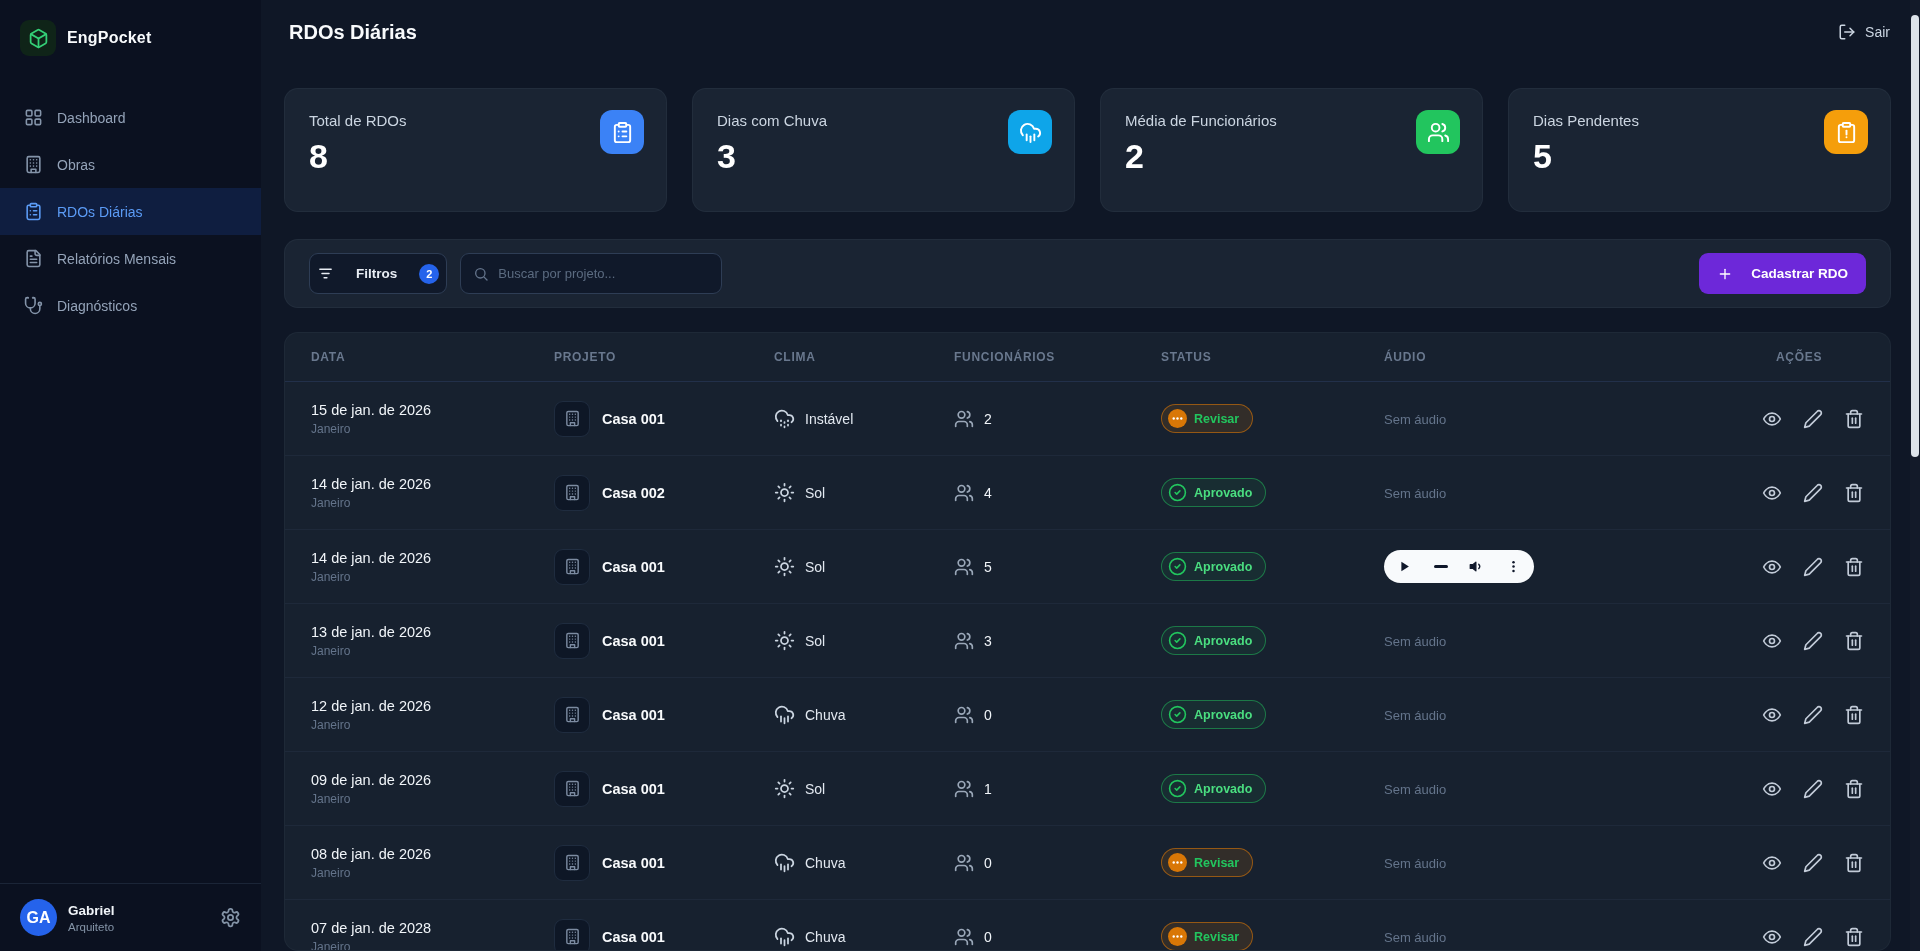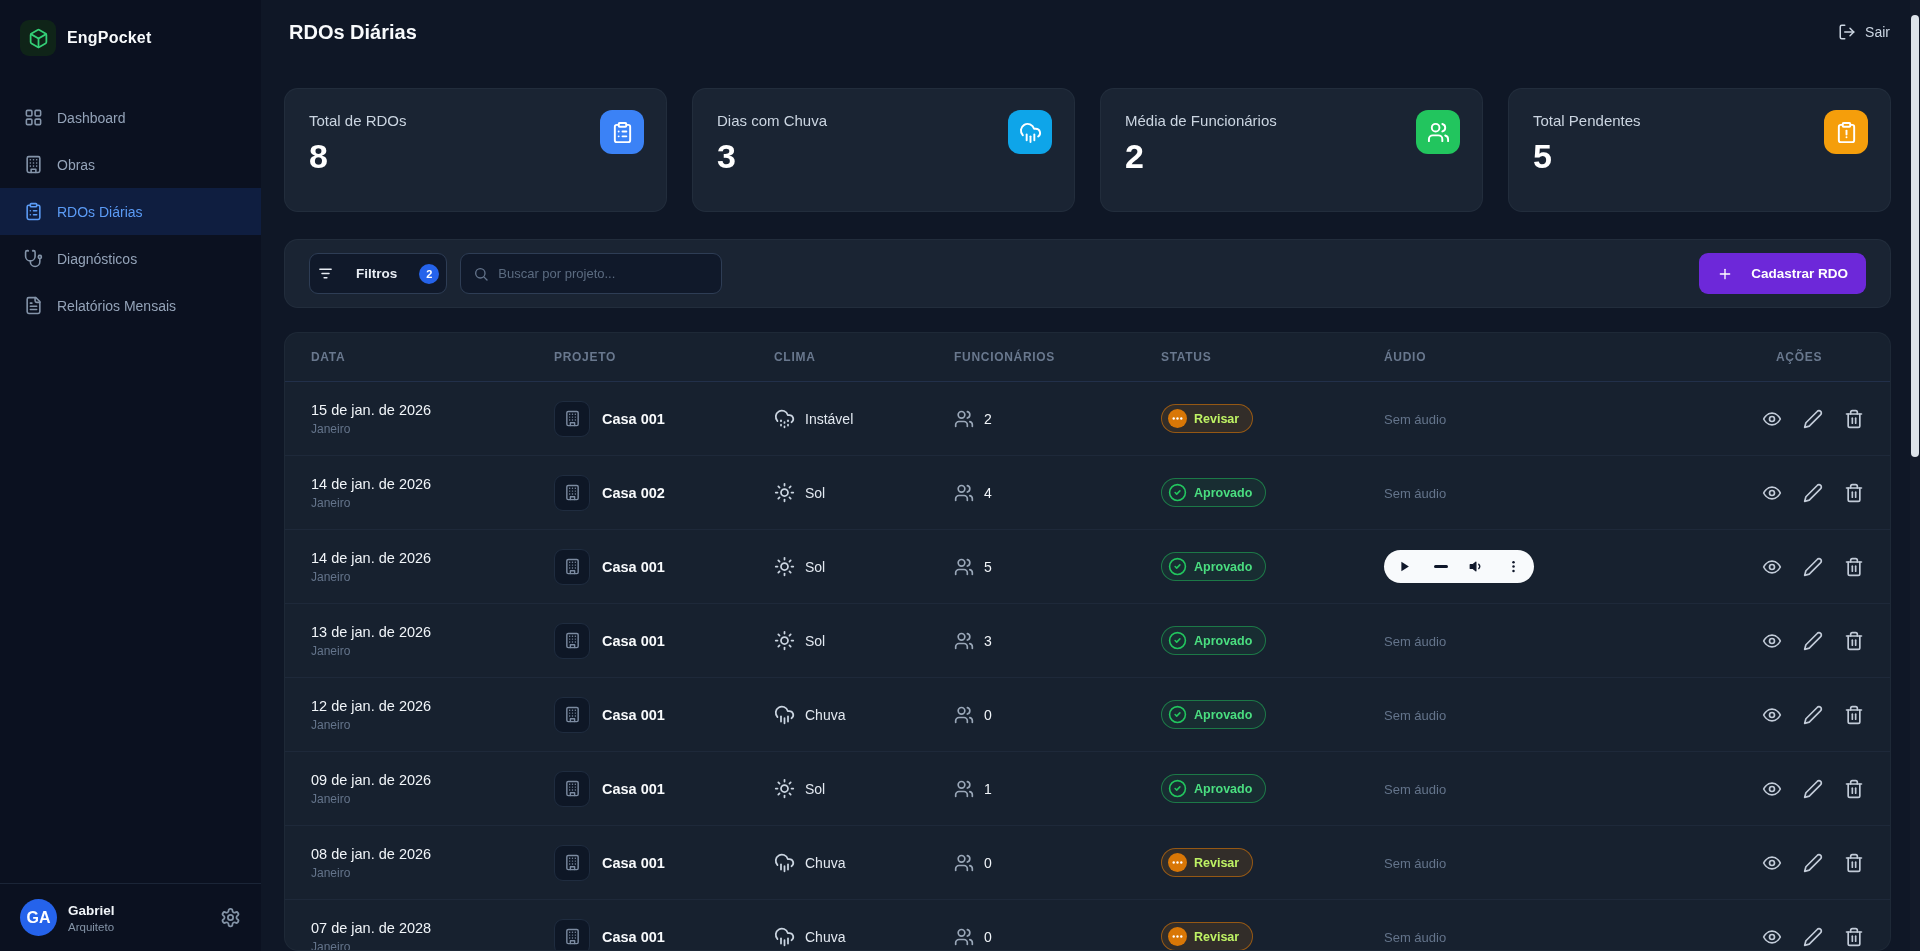--- a/index.html
+++ b/index.html
@@ -336,7 +336,7 @@
             </div>
   </div>
           <div class="stat-card">
-    <div class="stat-label">Total Pendentes</div>
+    <div class="stat-label">Dias Pendentes</div>
     <div class="stat-value">5</div>
     <div class="stat-icon i" style="background: rgb(245, 158, 11);">
               <svg viewBox="0 0 24 24" fill="none" stroke="currentColor" stroke-width="2" stroke-linecap="round" stroke-linejoin="round">

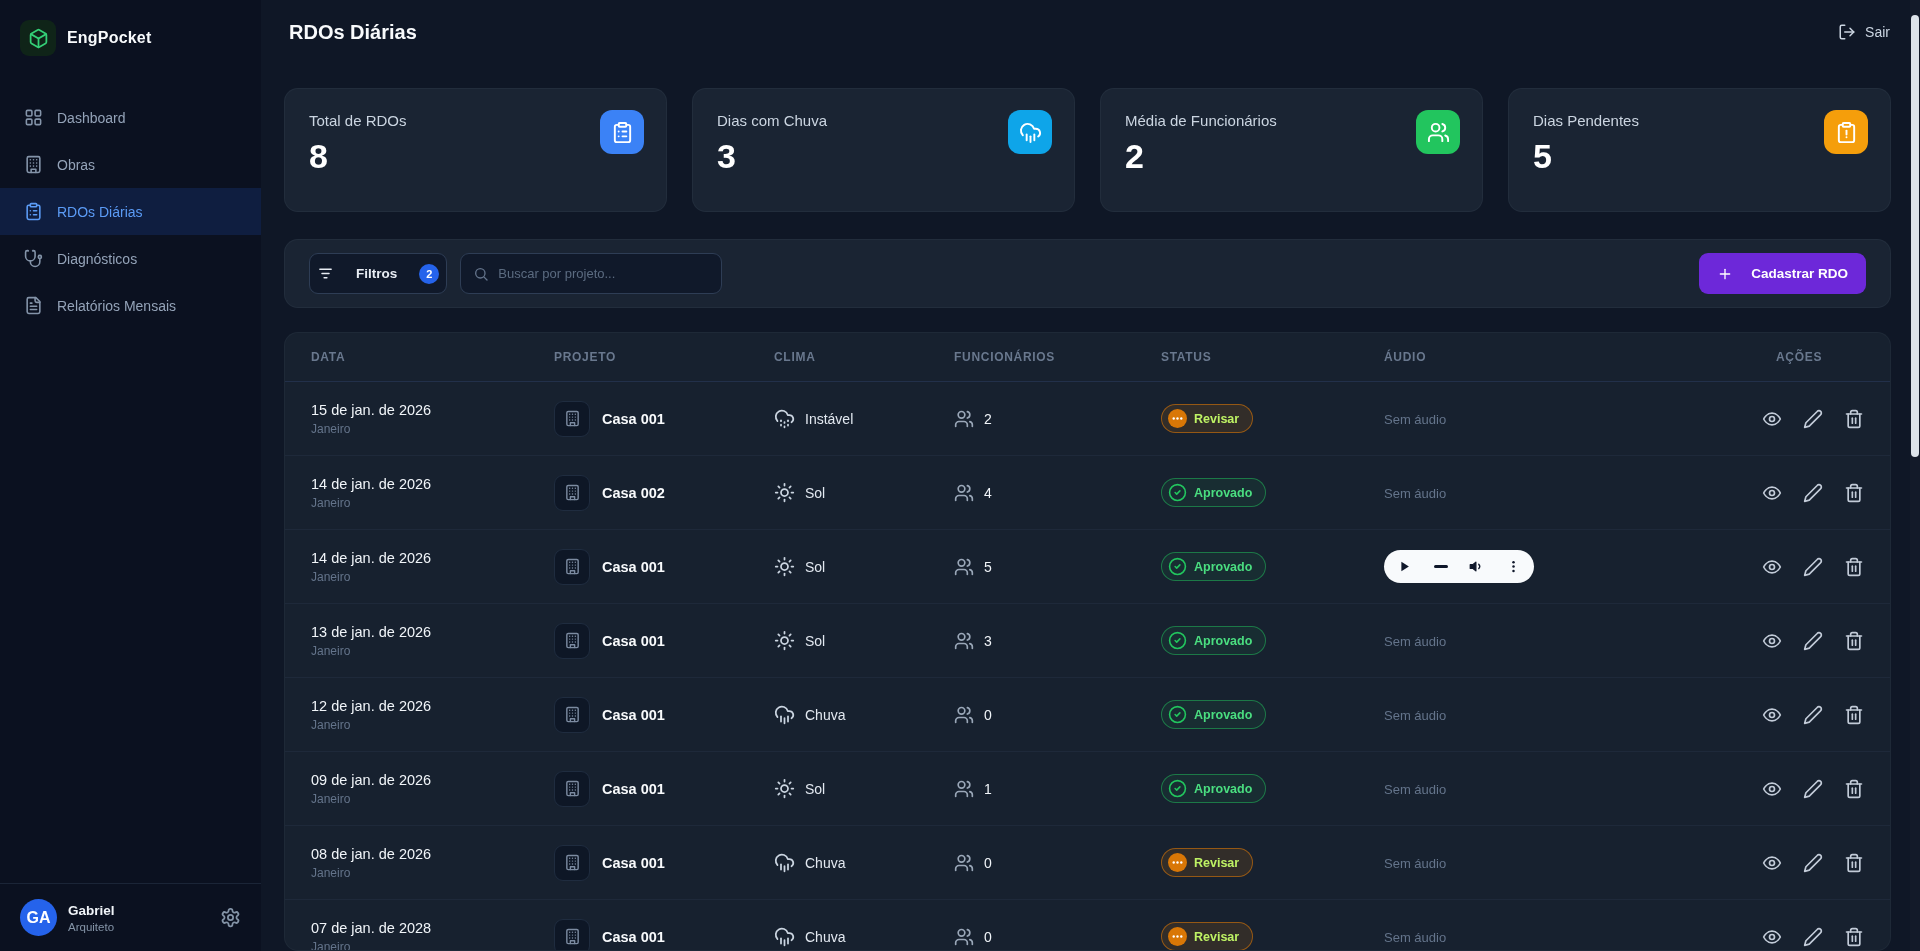--- a/index.html
+++ b/index.html
@@ -245,16 +245,6 @@
         <div class="nav-item">
     <span class="n-icon i">
             <svg viewBox="0 0 24 24" fill="none" stroke="currentColor" stroke-width="2" stroke-linecap="round" stroke-linejoin="round">
-              <path d="M4.8 2.3A.3.3 0 1 0 5 2H4a2 2 0 0 0-2 2v5a6 6 0 0 0 6 6 6 6 0 0 0 6-6V4a2 2 0 0 0-2-2h-1a.2.2 0 1 0 .3.3"></path>
-              <path d="M8 15v1a6 6 0 0 0 6 6 6 6 0 0 0 6-6v-4"></path>
-              <circle cx="20" cy="10" r="2"></circle>
-            </svg>
-          </span>
-    <span class="n-label">Diagnósticos</span>
-  </div>
-        <div class="nav-item">
-    <span class="n-icon i">
-            <svg viewBox="0 0 24 24" fill="none" stroke="currentColor" stroke-width="2" stroke-linecap="round" stroke-linejoin="round">
               <path d="M15 2H6a2 2 0 0 0-2 2v16a2 2 0 0 0 2 2h12a2 2 0 0 0 2-2V7Z"></path>
               <path d="M14 2v4a2 2 0 0 0 2 2h4"></path>
               <path d="M16 13H8"></path>
@@ -263,6 +253,16 @@
             </svg>
           </span>
     <span class="n-label">Relatórios Mensais</span>
+  </div>
+        <div class="nav-item">
+    <span class="n-icon i">
+            <svg viewBox="0 0 24 24" fill="none" stroke="currentColor" stroke-width="2" stroke-linecap="round" stroke-linejoin="round">
+              <path d="M4.8 2.3A.3.3 0 1 0 5 2H4a2 2 0 0 0-2 2v5a6 6 0 0 0 6 6 6 6 0 0 0 6-6V4a2 2 0 0 0-2-2h-1a.2.2 0 1 0 .3.3"></path>
+              <path d="M8 15v1a6 6 0 0 0 6 6 6 6 0 0 0 6-6v-4"></path>
+              <circle cx="20" cy="10" r="2"></circle>
+            </svg>
+          </span>
+    <span class="n-label">Diagnósticos</span>
   </div>
       </nav>
     <div class="sidebar-footer">

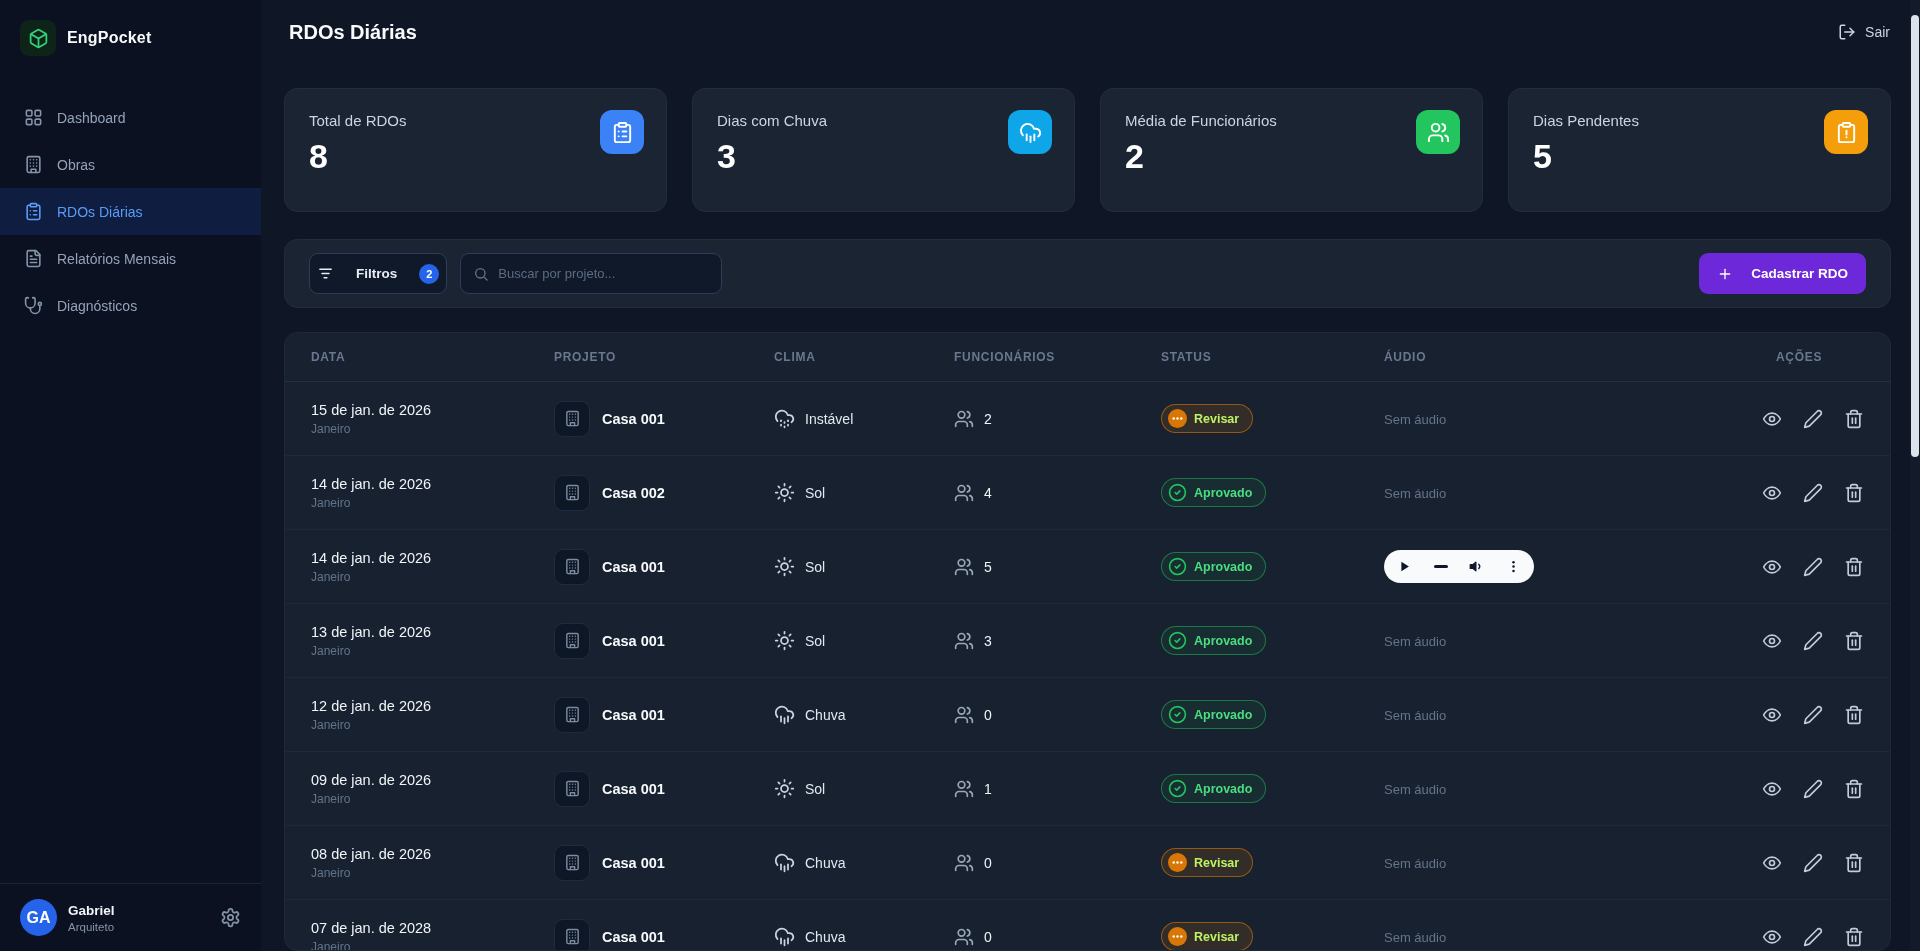--- a/index.html
+++ b/index.html
@@ -156,7 +156,7 @@
     padding:0 13px 0 6px; border-radius:15px; font-size:12.5px; font-weight:700;
   }
   .badge .badge-icon { width:19px; height:19px; display:flex; align-items:center; justify-content:center; flex:0 0 19px; }
-  .badge.warning { background:rgba(217,119,6,.14); border:1px solid rgba(217,119,6,.6); color:#bef264; }
+  .badge.warning { background:rgba(217,119,6,.14); border:1px solid rgba(217,119,6,.6); color:#22c55e; }
   .badge.warning .badge-icon { background:#d97706; color:#ffffff; border-radius:50%; padding:3px; }
   .badge.warning .badge-icon svg { width:13px; height:13px; }
   .badge.success { background:rgba(34,197,94,.08); border:1px solid rgba(34,197,94,.5); color:#4ade80; }

